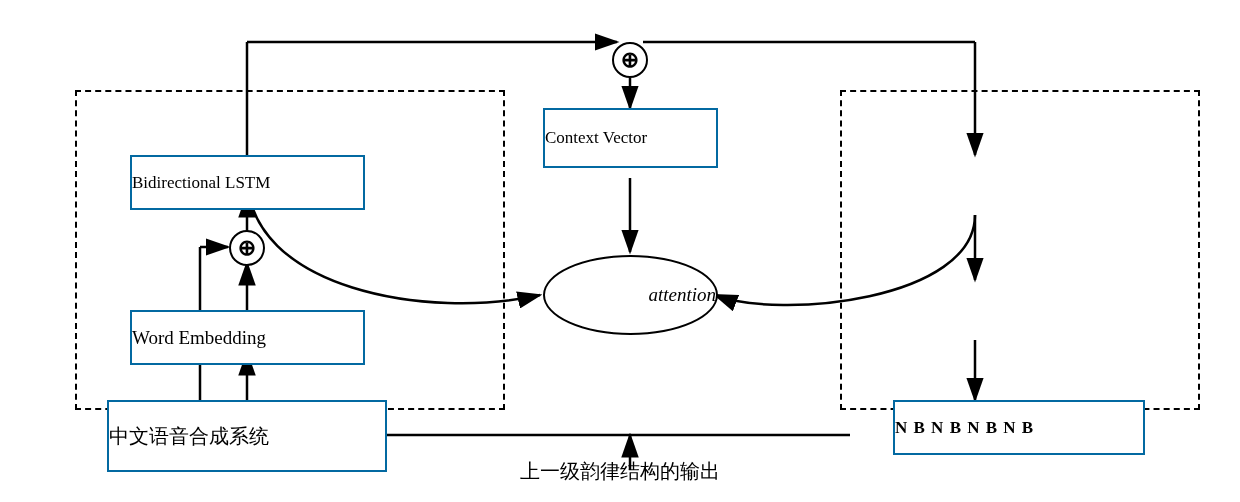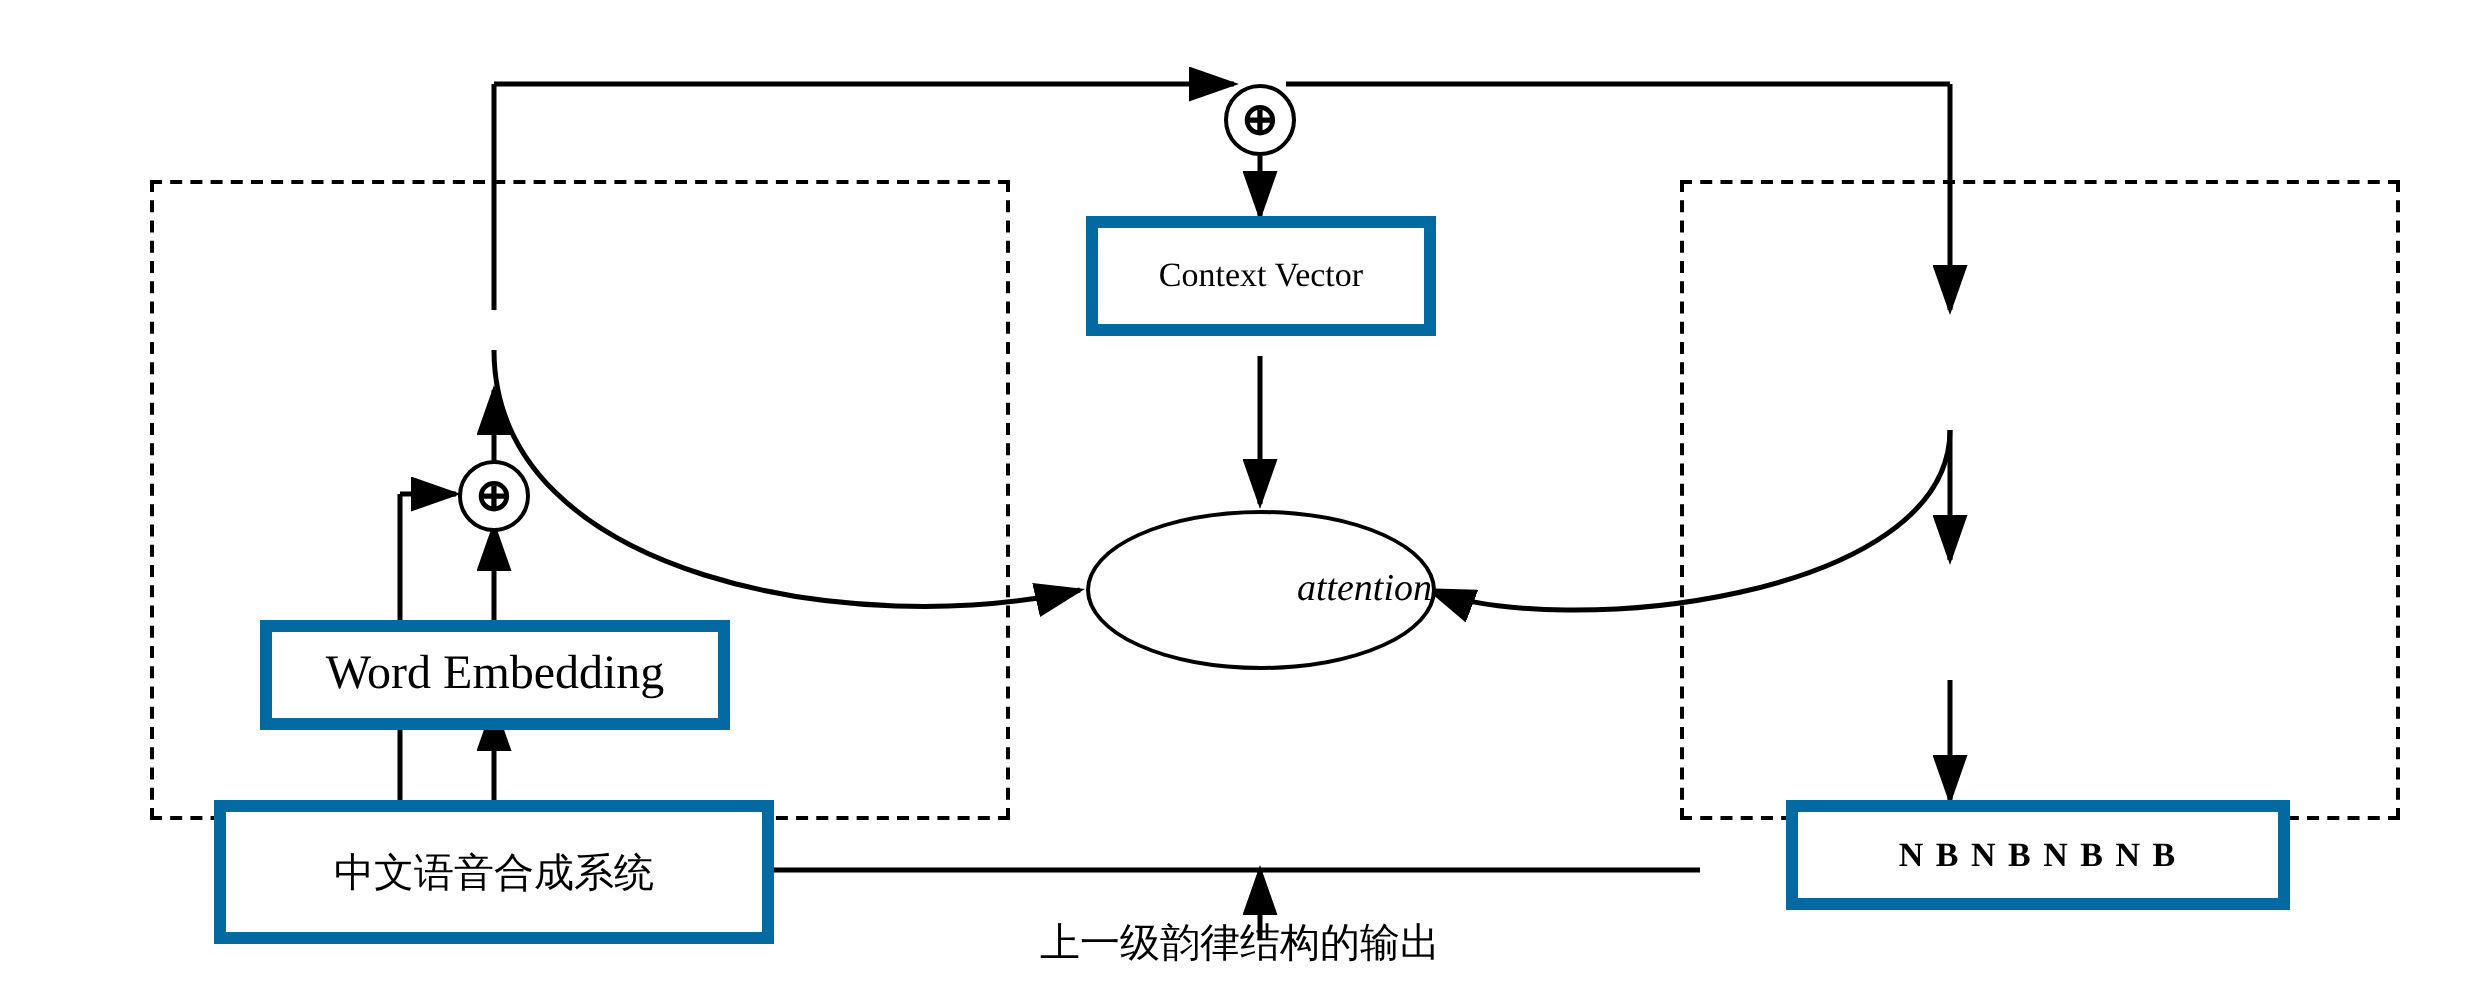--- a/index.html
+++ b/index.html
@@ -18,11 +18,10 @@
     }
     .box {
       position: absolute;
-      border: 6px solid #0369a1;
+      border: 2px solid #0369a1;
       background: #fff;
       display: flex;
       align-items: center;
-      justify-content: center;
       text-align: center;
       font-size: 18px;
       font-family: 'Times New Roman', serif;

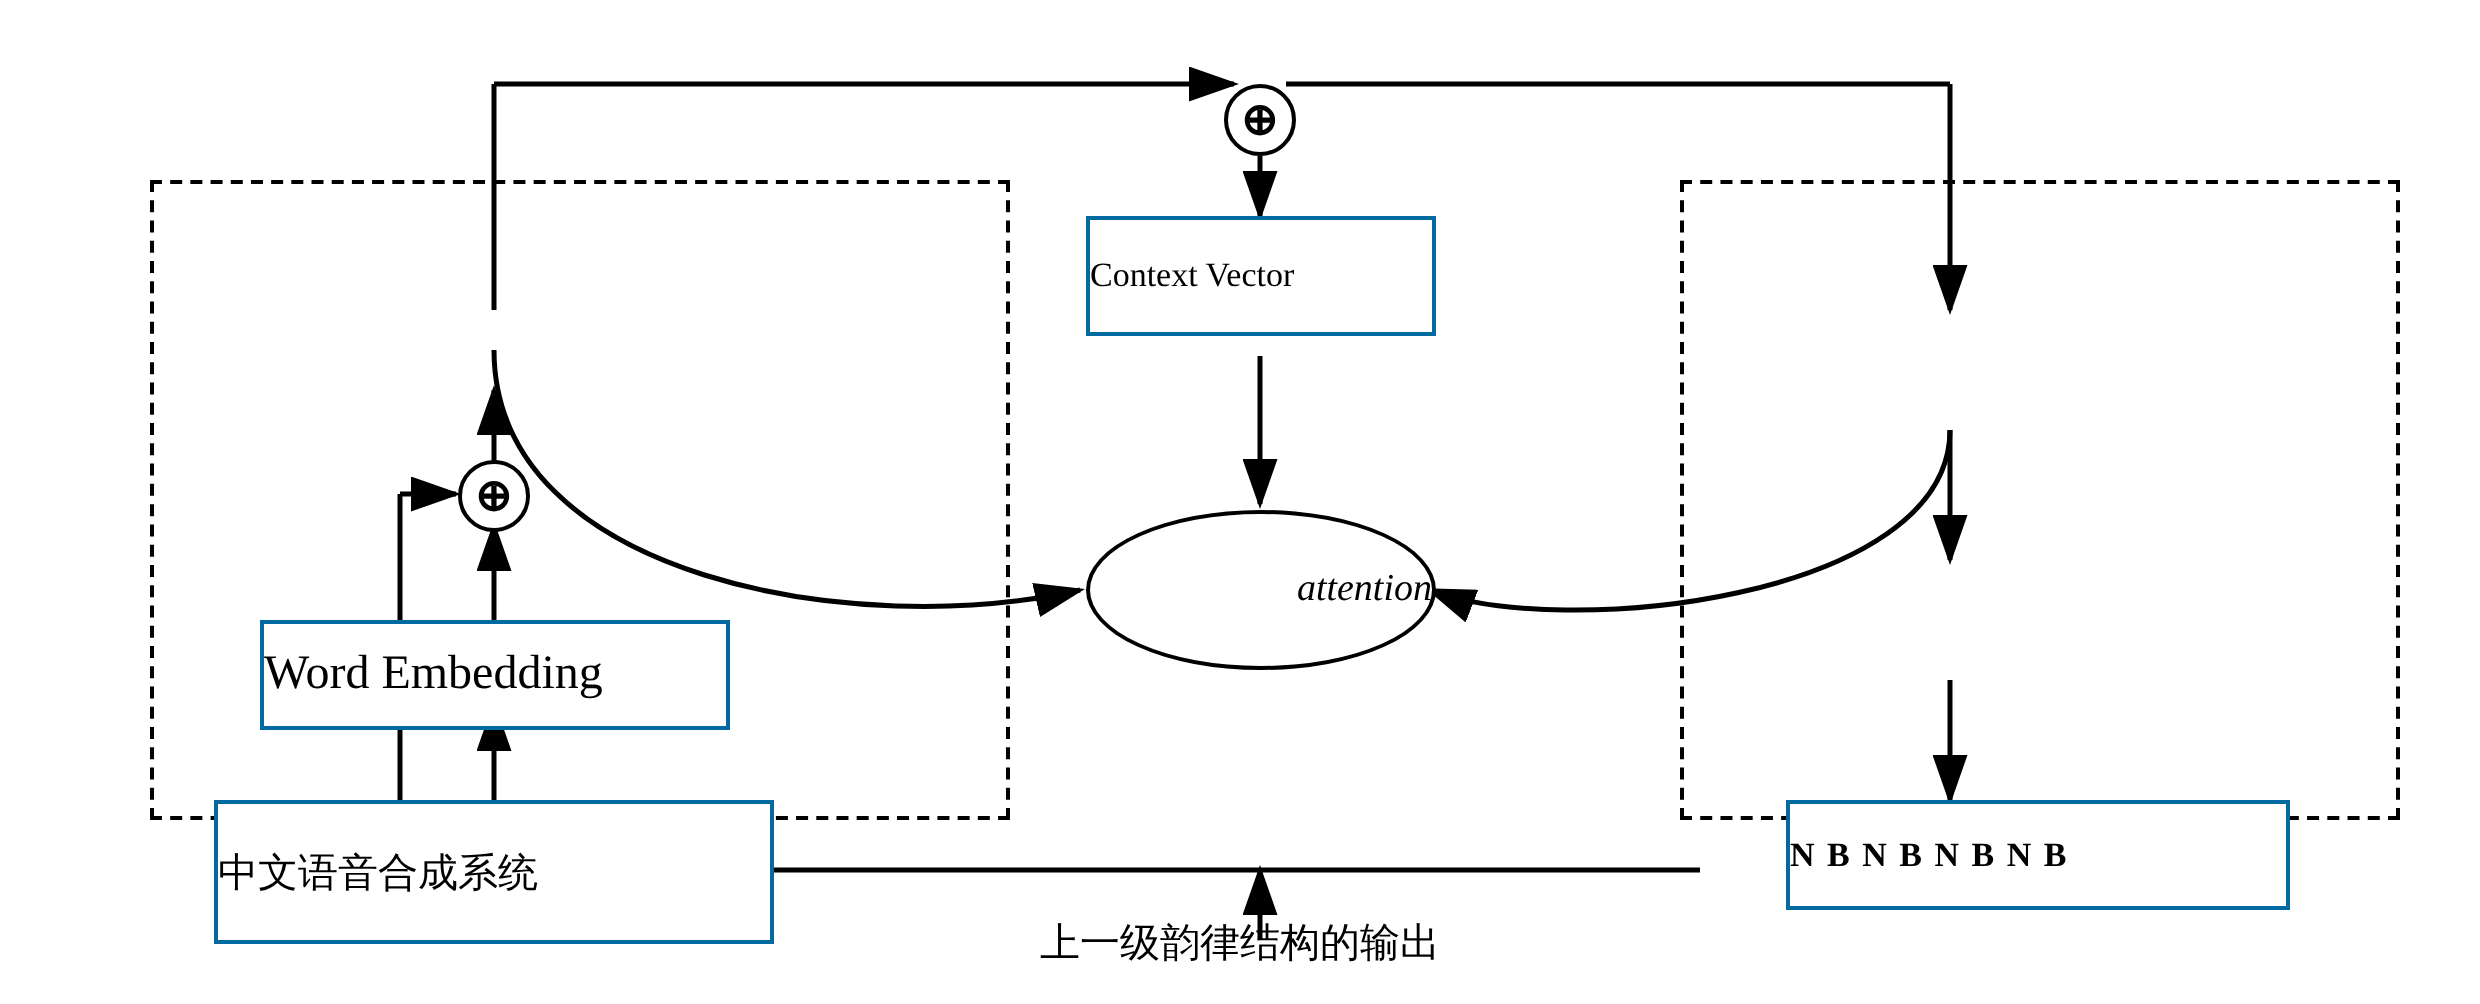--- a/index.html
+++ b/index.html
@@ -139,6 +139,9 @@
     <span>⊕</span>
   </div>
 
+  <div class="box" style="left:130px; top:155px; width:235px; height:55px; font-size:17px;">
+    <span>Bidirectional LSTM</span>
+  </div>
 
   <div class="box" style="left:543px; top:108px; width:175px; height:60px; font-size:17px;">
     <span>Context Vector</span>

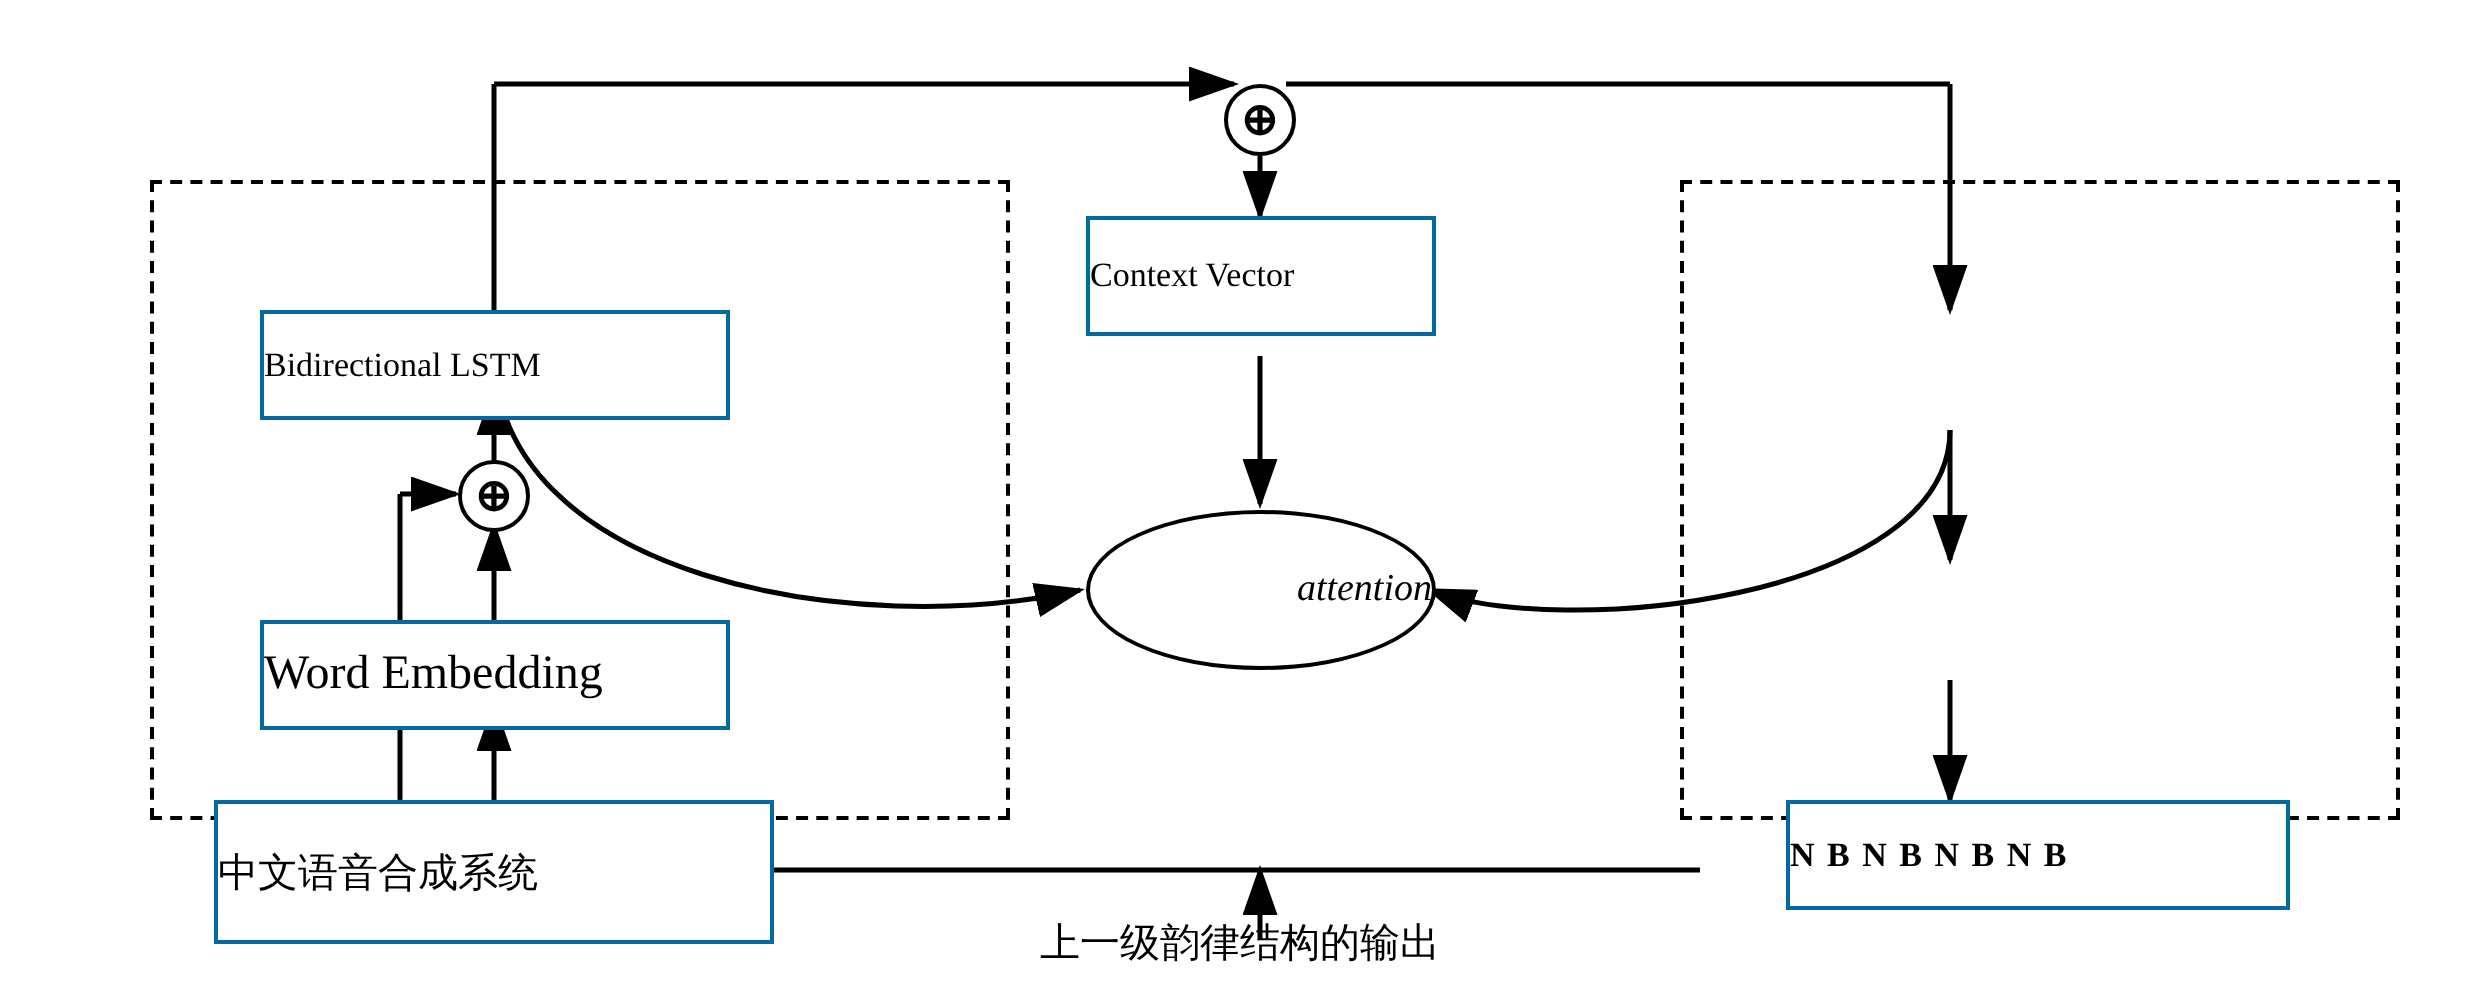--- a/index.html
+++ b/index.html
@@ -131,7 +131,7 @@
     <span>中文语音合成系统</span>
   </div>
 
-  <div class="box" style="left:130px; top:310px; width:235px; height:55px; font-size:24px;">
+  <div class="box" style="left:130px; top:310px; width:235px; height:55px; font-size:19px;">
     <span>Word Embedding</span>
   </div>
 

